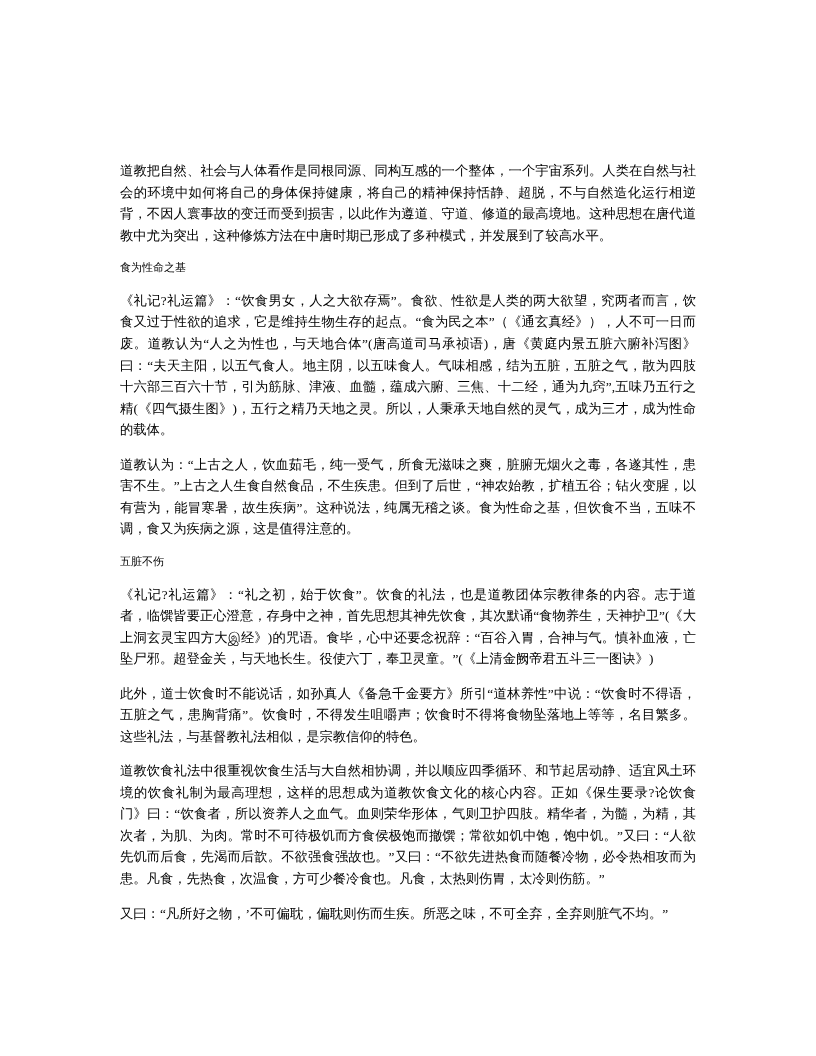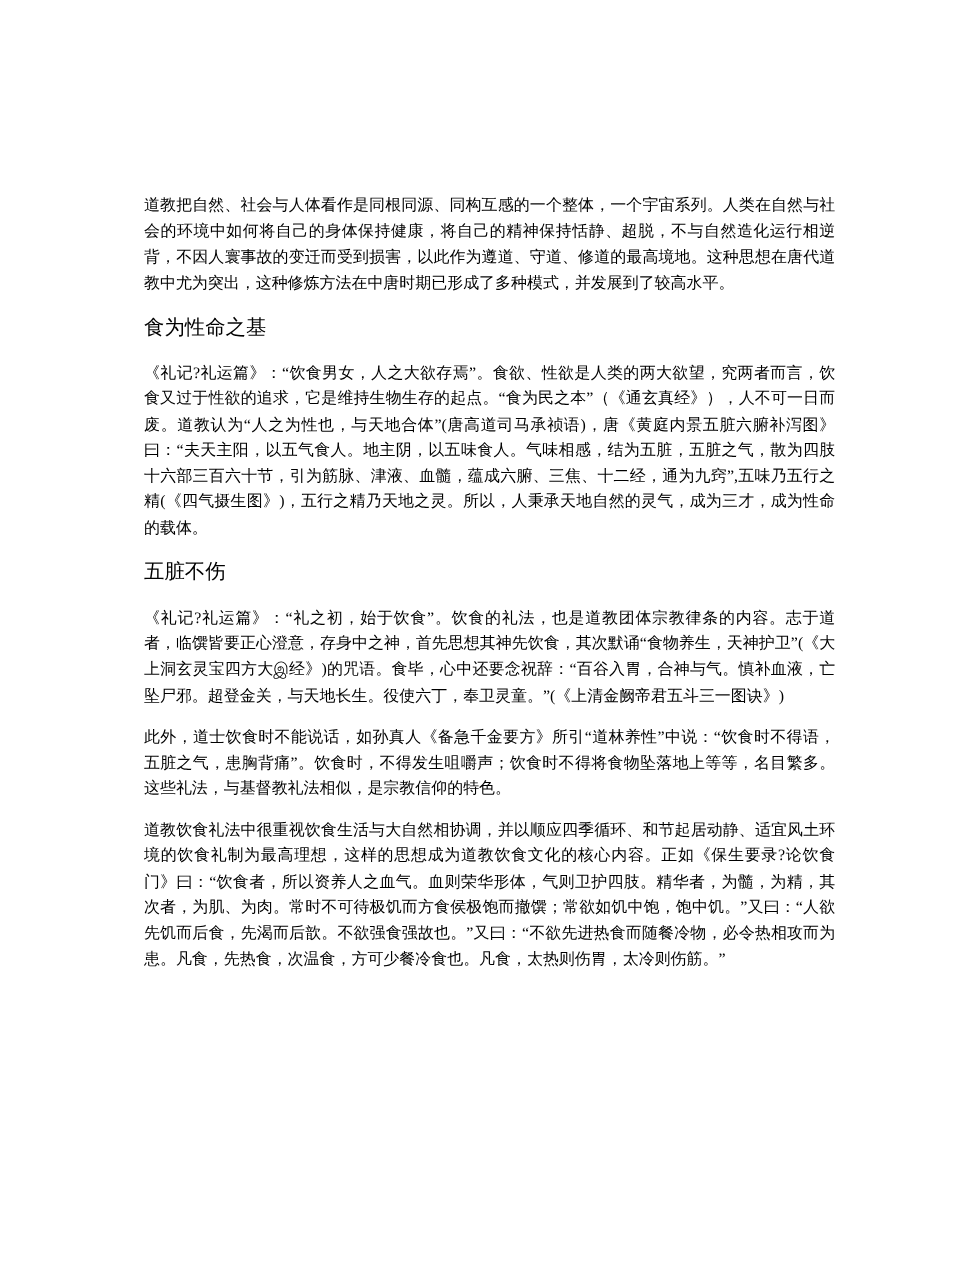--- a/index.html
+++ b/index.html
@@ -33,7 +33,7 @@
   }
   p.heading {
     margin: 0 0 13px 0;
-    font-size: 17px;
+    font-size: 11px;
     font-weight: normal;
     line-height: 1.62;
   }

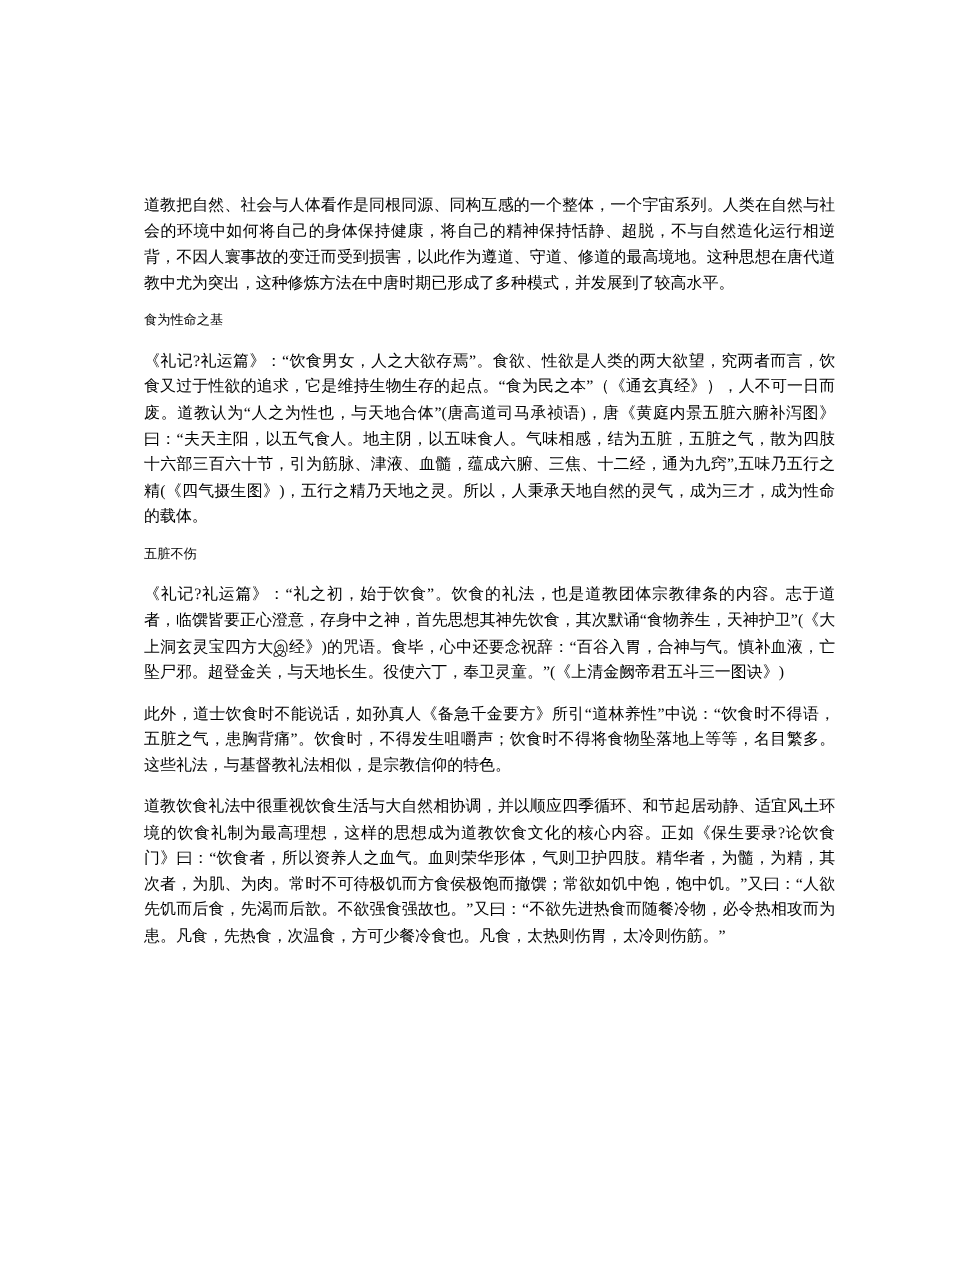--- a/index.html
+++ b/index.html
@@ -50,6 +50,7 @@
 
     <p class="para">《礼记?礼运篇》：“饮食男女，人之大欲存焉”。食欲、性欲是人类的两大欲望，究两者而言，饮食又过于性欲的追求，它是维持生物生存的起点。“食为民之本”（《通玄真经》），人不可一日而废。道教认为“人之为性也，与天地合体”(唐高道司马承祯语)，唐《黄庭内景五脏六腑补泻图》曰：“夫天主阳，以五气食人。地主阴，以五味食人。气味相感，结为五脏，五脏之气，散为四肢十六部三百六十节，引为筋脉、津液、血髓，蕴成六腑、三焦、十二经，通为九窍”,五味乃五行之精(《四气摄生图》)，五行之精乃天地之灵。所以，人秉承天地自然的灵气，成为三才，成为性命的载体。</p>
 
+    <p class="para">道教认为：“上古之人，饮血茹毛，纯一受气，所食无滋味之爽，脏腑无烟火之毒，各遂其性，患害不生。”上古之人生食自然食品，不生疾患。但到了后世，“神农始教，扩植五谷；钻火变腥，以有营为，能冒寒暑，故生疾病”。这种说法，纯属无稽之谈。食为性命之基，但饮食不当，五味不调，食又为疾病之源，这是值得注意的。</p>
 
     <p class="heading">五脏不伤</p>
 

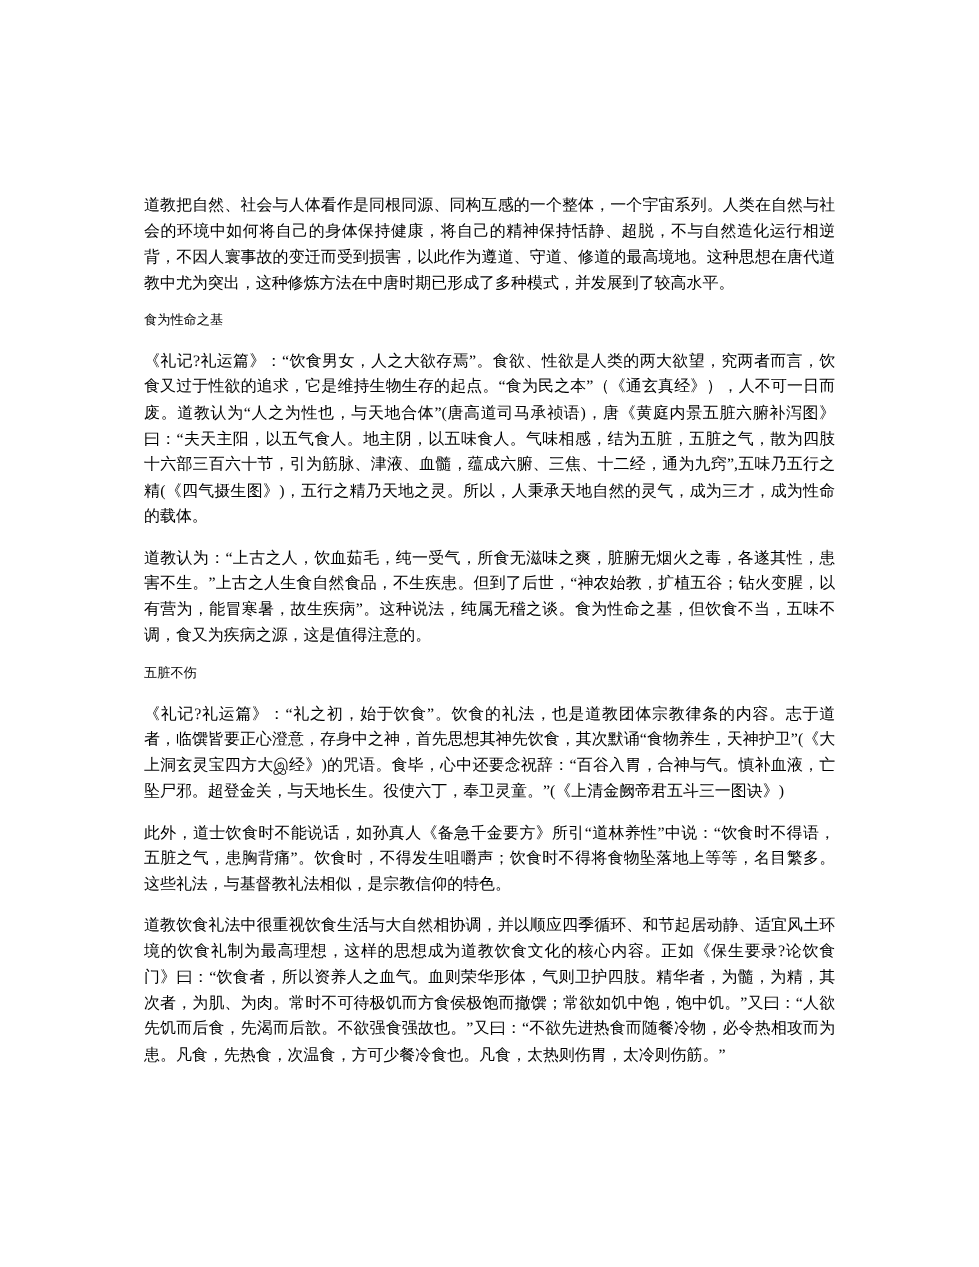--- a/index.html
+++ b/index.html
@@ -60,6 +60,7 @@
 
     <p class="para">道教饮食礼法中很重视饮食生活与大自然相协调，并以顺应四季循环、和节起居动静、适宜风土环境的饮食礼制为最高理想，这样的思想成为道教饮食文化的核心内容。正如《保生要录?论饮食门》曰：“饮食者，所以资养人之血气。血则荣华形体，气则卫护四肢。精华者，为髓，为精，其次者，为肌、为肉。常时不可待极饥而方食侯极饱而撤馔；常欲如饥中饱，饱中饥。”又曰：“人欲先饥而后食，先渴而后歆。不欲强食强故也。”又曰：“不欲先进热食而随餐冷物，必令热相攻而为患。凡食，先热食，次温食，方可少餐冷食也。凡食，太热则伤胃，太冷则伤筋。”</p>
 
+    <p class="para">又曰：“凡所好之物，’不可偏耽，偏耽则伤而生疾。所恶之味，不可全弃，全弃则脏气不均。”</p>
 
 
   </div>

